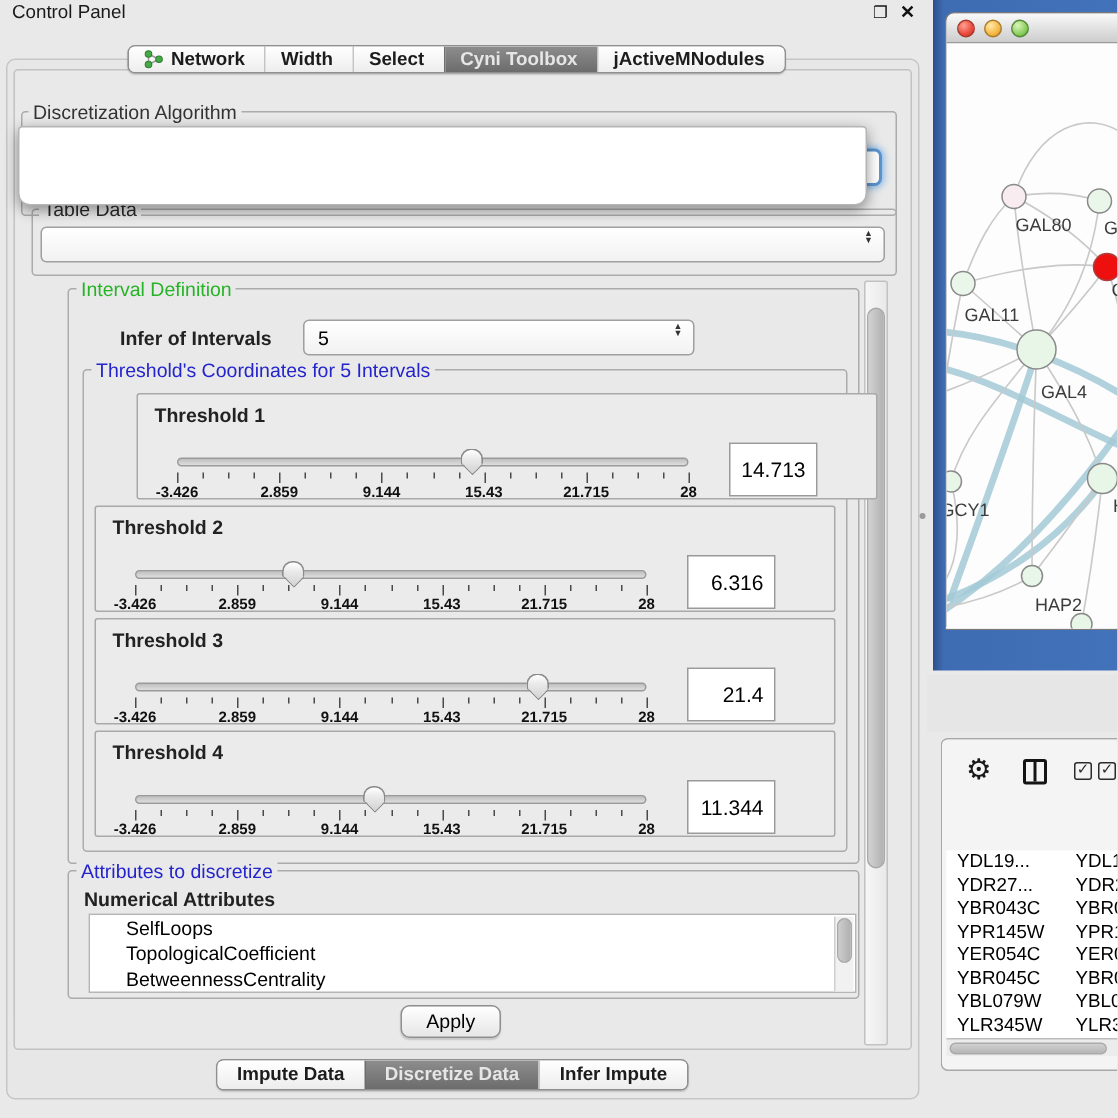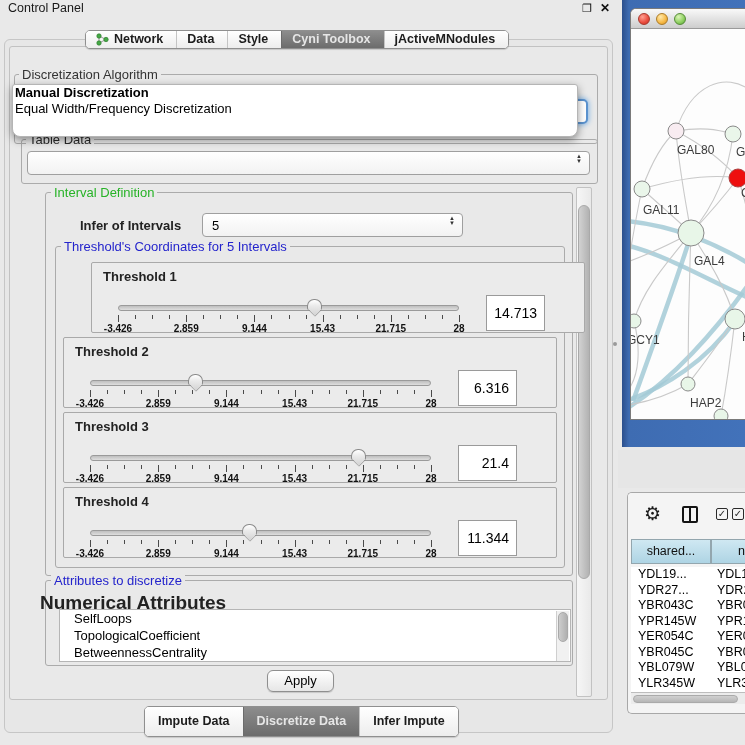--- a/index.html
+++ b/index.html
@@ -177,7 +177,7 @@
       <span>Network</span>
     </div>
     <div class="seg">
-      <span>Data</span>
+      <span>Width</span>
     </div>
     <div class="seg">
       <span>Style</span>

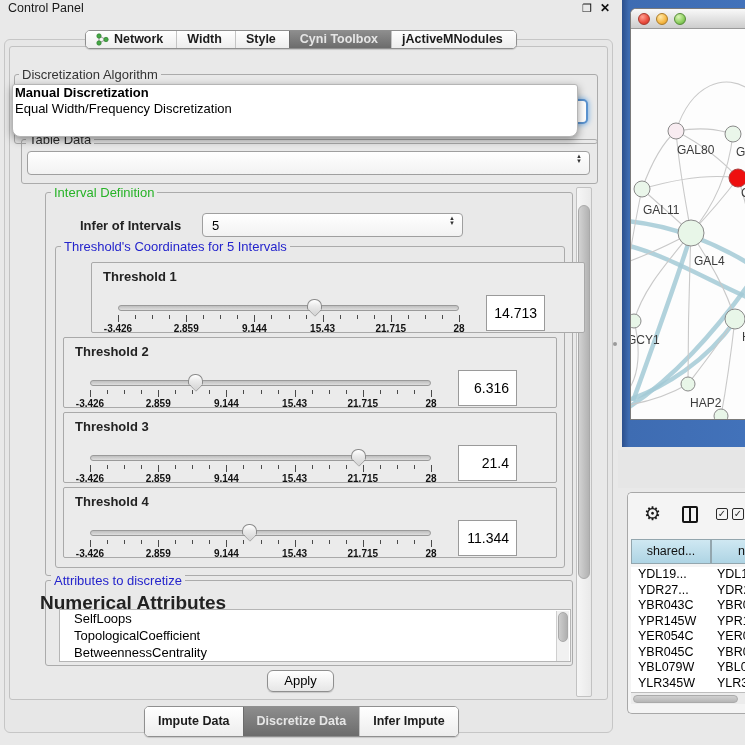--- a/index.html
+++ b/index.html
@@ -180,7 +180,7 @@
       <span>Width</span>
     </div>
     <div class="seg">
-      <span>Style</span>
+      <span>Select</span>
     </div>
     <div class="seg active">
       <span>Cyni Toolbox</span>

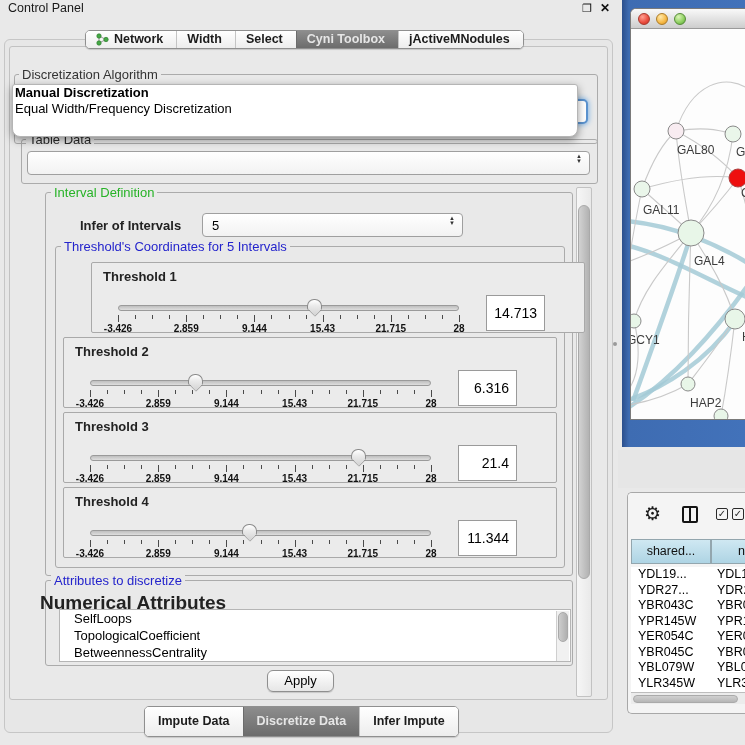--- a/index.html
+++ b/index.html
@@ -195,10 +195,6 @@
 <div class="abs" id="algo-combo"></div>
 
 <div class="abs" id="algo-popup">
-  <div id="algo-popup-options">
-      <div class="popup-opt selected">Manual Discretization</div>
-      <div class="popup-opt">Equal Width/Frequency Discretization</div>
-    </div>
 </div>
 
 <div class="abs groupbox" id="tabledata-group"></div>

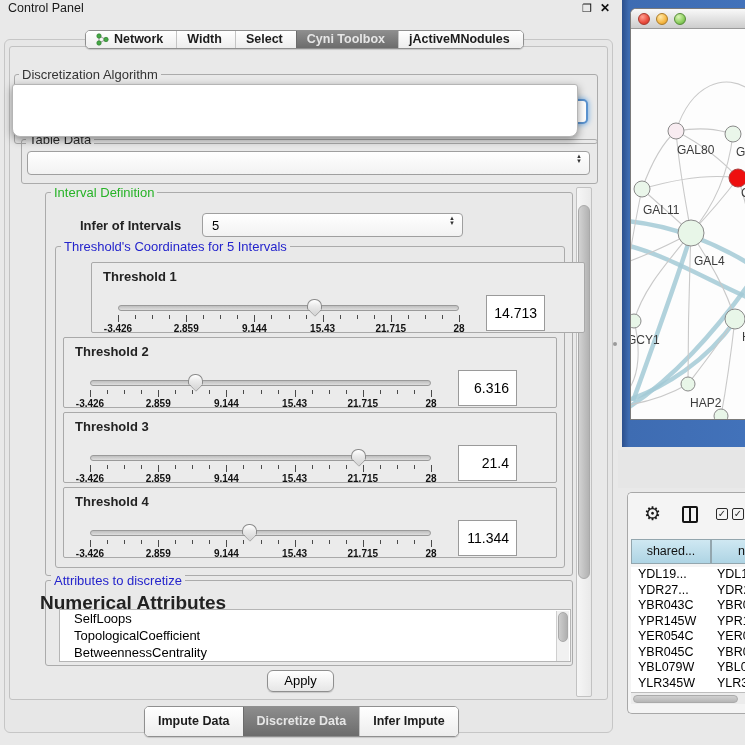--- a/index.html
+++ b/index.html
@@ -452,10 +452,6 @@
     <span class="cb-icon" id="cb1">✓</span>
     <span class="cb-icon" id="cb2">✓</span>
   </div>
-  <div id="table-header">
-    <div class="hcell" id="hcell-0">shared...</div>
-    <div class="hcell" id="hcell-1">n</div>
-  </div>
   <div id="table-rows">
       <div class="trow">
         <span class="tcell c0">YDL19...</span>

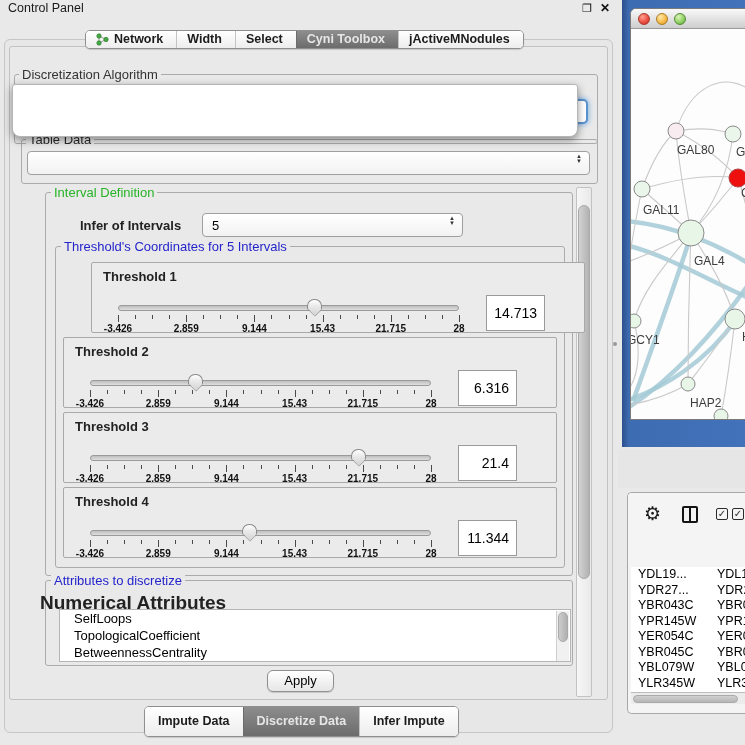--- a/index.html
+++ b/index.html
@@ -96,7 +96,7 @@
 
   #attr-group { left:45px; top:580px; width:528px; height:86px; }
   #attr-title { left:51px; top:574px; color:#2424cc; }
-  #attr-sublabel { left:40px; top:592px; font-size:19px; font-weight:700; }
+  #attr-sublabel { left:56px; top:592px; font-size:13px; font-weight:700; }
   #attr-list { left:59px; top:609px; width:512px; height:53px; background:#fff; border:1px solid #b5b5b5;
                overflow:hidden; }
   .attr-item { font-size:13px; line-height:17px; padding-left:14px; color:#000; cursor:default; }

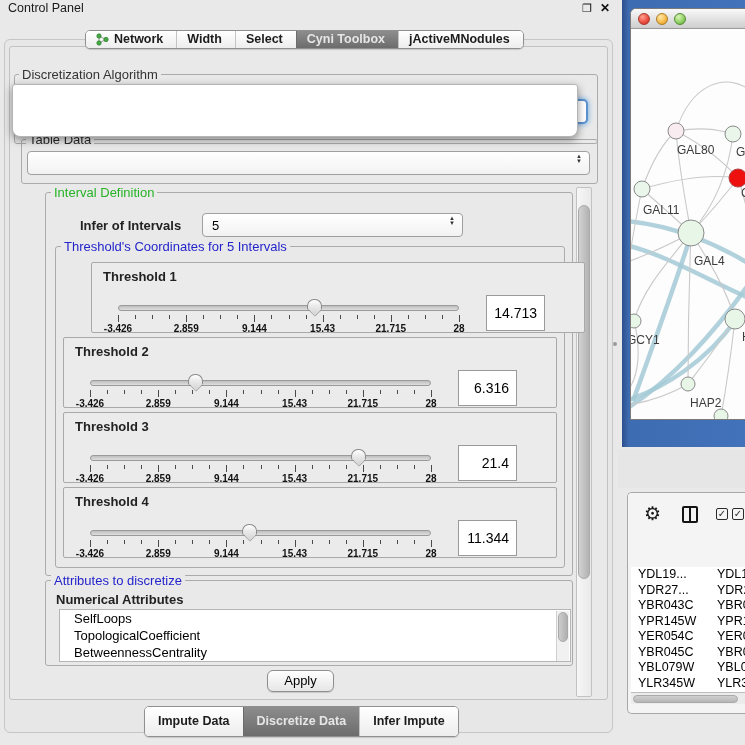--- a/index.html
+++ b/index.html
@@ -98,7 +98,7 @@
   #attr-title { left:51px; top:574px; color:#2424cc; }
   #attr-sublabel { left:56px; top:592px; font-size:13px; font-weight:700; }
   #attr-list { left:59px; top:609px; width:512px; height:53px; background:#fff; border:1px solid #b5b5b5;
-               overflow:hidden; }
+               overflow:hidden;padding-left:10px; }
   .attr-item { font-size:13px; line-height:17px; padding-left:14px; color:#000; cursor:default; }
   #attr-vscroll { position:absolute; right:1px; top:1px; width:13px; height:51px; background:#f1f1f1;
                border-left:1px solid #cfcfcf; }

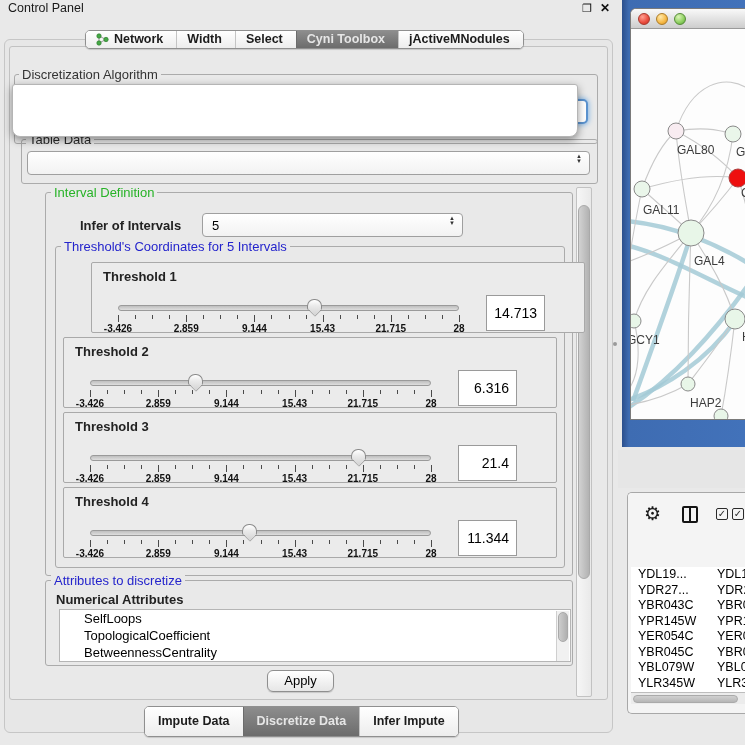--- a/index.html
+++ b/index.html
@@ -30,7 +30,7 @@
   .seg.active { background:linear-gradient(#8d8d8d,#6c6c6c); color:#e6e6e6; border-left-color:#6c6c6c; }
   #top-tabs { left:85px; top:30px; height:19px; z-index:6; }
   #top-tabs .seg { line-height:17px;padding-left:10px; }
-  #bottom-tabs { left:144px; top:706px; height:31px; z-index:6; }
+  #bottom-tabs { left:144px; top:706px; height:21px; z-index:6; }
   #bottom-tabs .seg { line-height:19px; }
 
   

